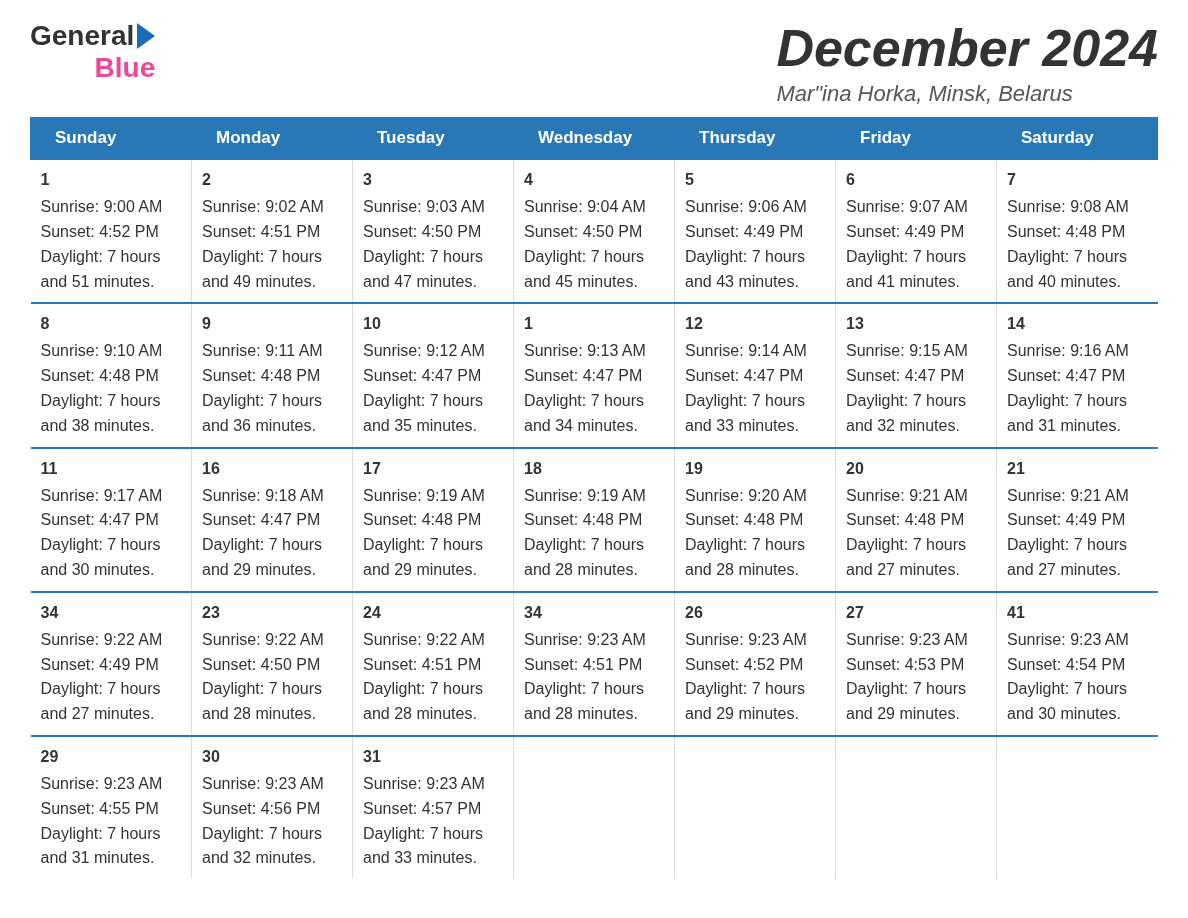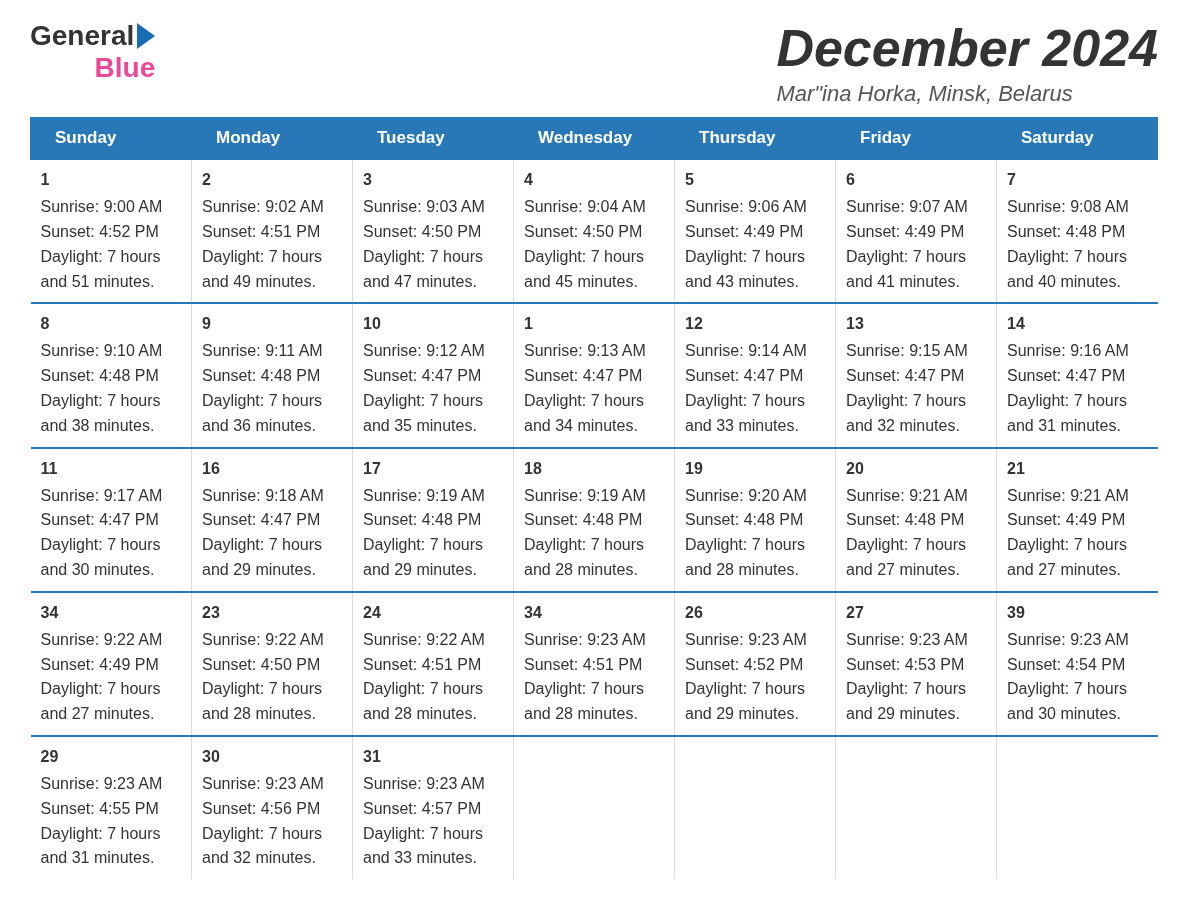--- a/index.html
+++ b/index.html
@@ -168,7 +168,7 @@
         <td><span class="day-number">34</span><span class="day-info">Sunrise: 9:23 AM<br>Sunset: 4:51 PM<br>Daylight: 7 hours and 28 minutes.</span></td>
         <td><span class="day-number">26</span><span class="day-info">Sunrise: 9:23 AM<br>Sunset: 4:52 PM<br>Daylight: 7 hours and 29 minutes.</span></td>
         <td><span class="day-number">27</span><span class="day-info">Sunrise: 9:23 AM<br>Sunset: 4:53 PM<br>Daylight: 7 hours and 29 minutes.</span></td>
-        <td><span class="day-number">39</span><span class="day-info">Sunrise: 9:23 AM<br>Sunset: 4:54 PM<br>Daylight: 7 hours and 30 minutes.</span></td>
+        <td><span class="day-number">41</span><span class="day-info">Sunrise: 9:23 AM<br>Sunset: 4:54 PM<br>Daylight: 7 hours and 30 minutes.</span></td>
       </tr>
       <tr>
         <td><span class="day-number">29</span><span class="day-info">Sunrise: 9:23 AM<br>Sunset: 4:55 PM<br>Daylight: 7 hours and 31 minutes.</span></td>

